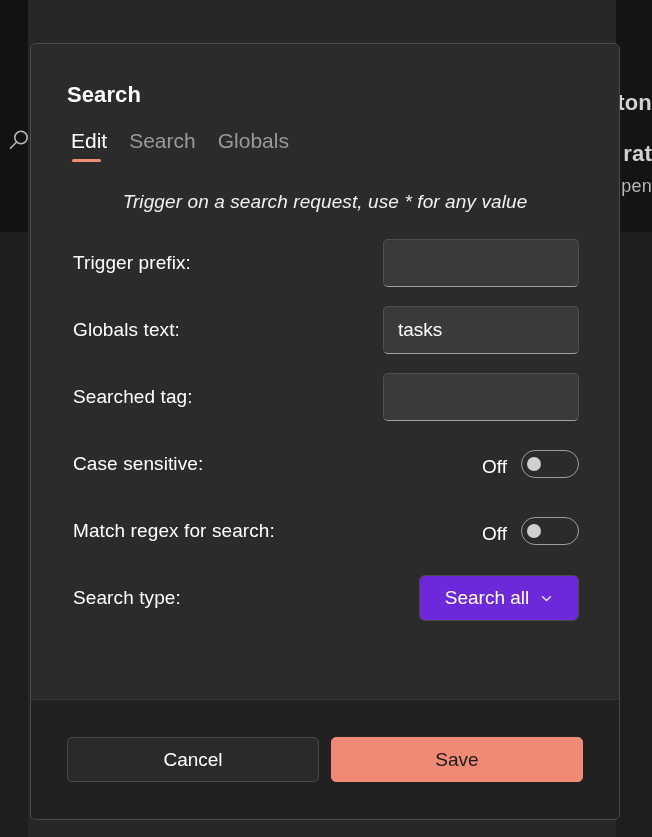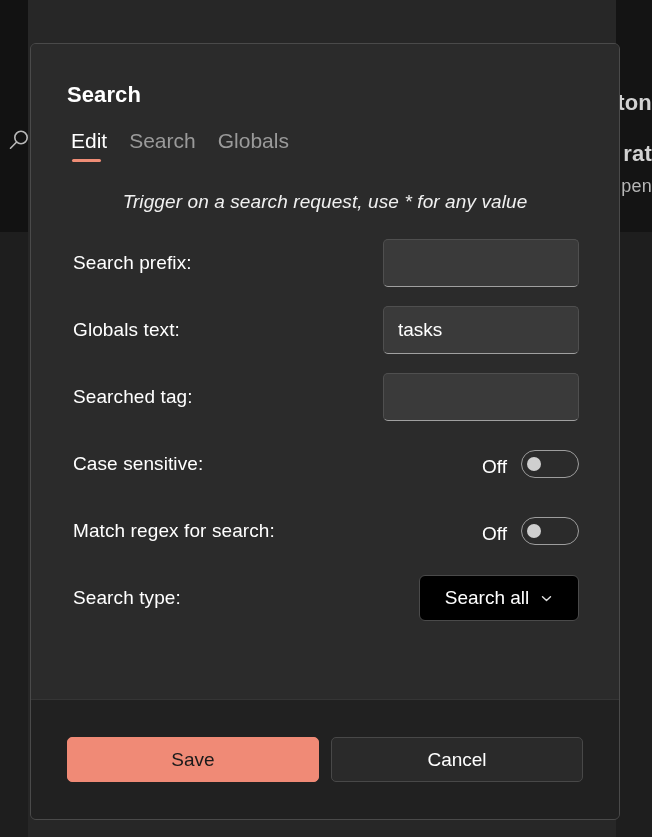--- a/index.html
+++ b/index.html
@@ -297,7 +297,7 @@
     <div class="form">
 
       <div class="row">
-        <div class="row-label">Search prefix:</div>
+        <div class="row-label">Trigger prefix:</div>
         <div class="row-control">
           <input class="text-input" type="text" value="" style="">
         </div>

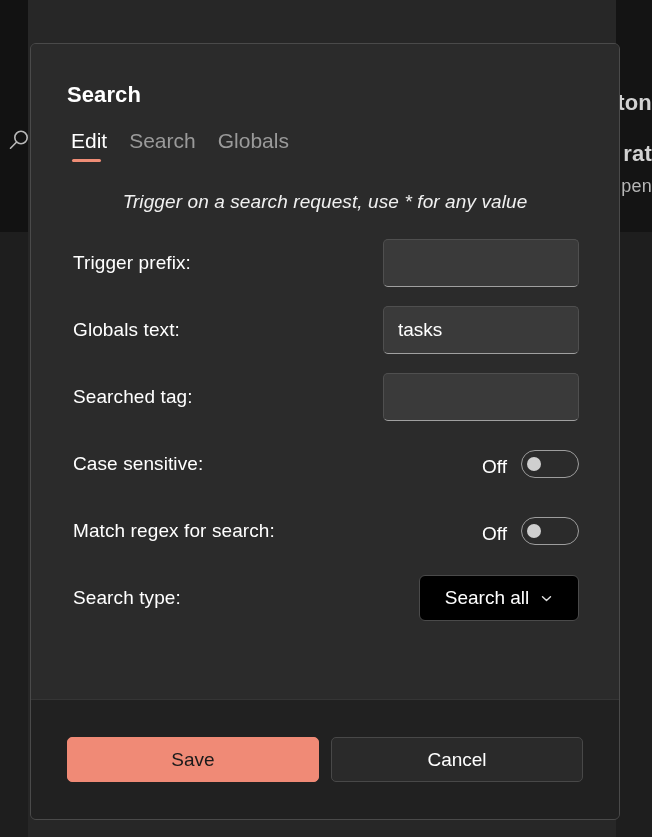--- a/index.html
+++ b/index.html
@@ -207,7 +207,7 @@
     gap: 11px;
     width: 160px;
     height: 46px;
-    background: #000000;
+    background: #6d28d9;
     border: 1px solid #4a4a4a;
     border-radius: 6px;
     cursor: pointer;

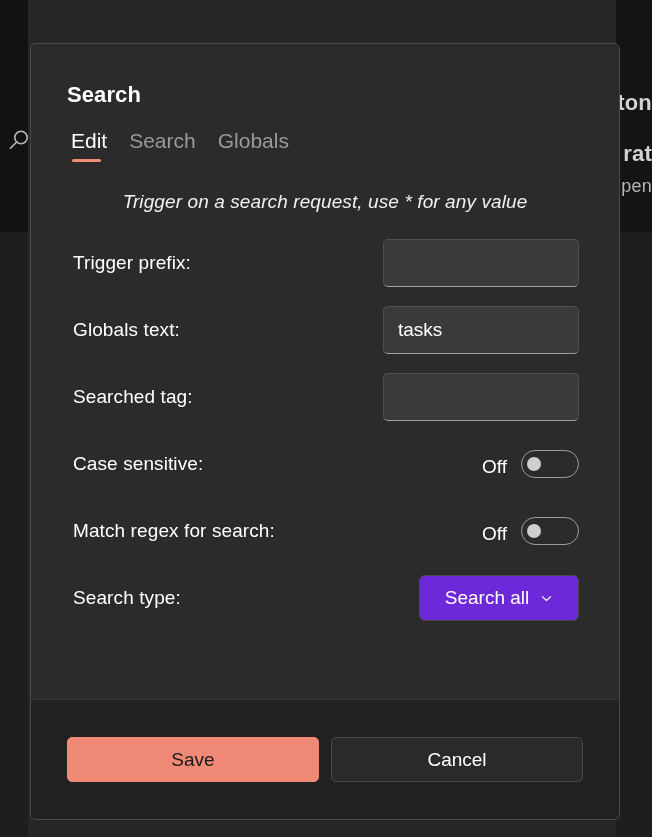--- a/index.html
+++ b/index.html
@@ -355,8 +355,8 @@
   </div>
 
   <div class="modal-footer">
+    <button class="btn btn-cancel">Cancel</button>
     <button class="btn btn-save">Save</button>
-    <button class="btn btn-cancel">Cancel</button>
   </div>
 
 </div>

